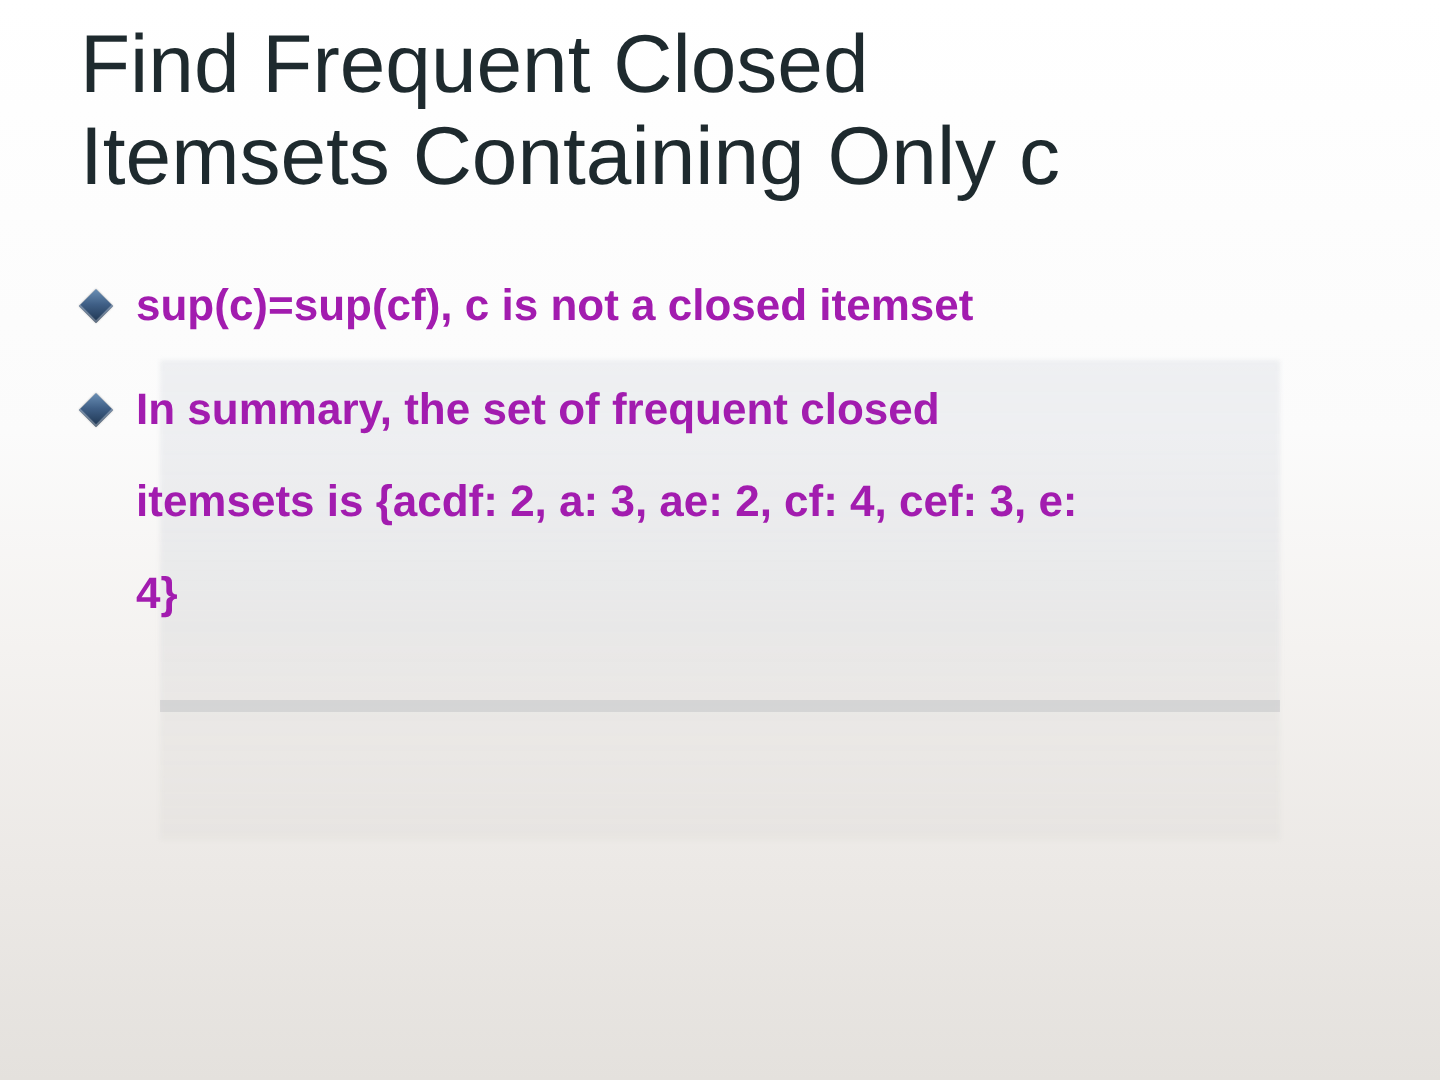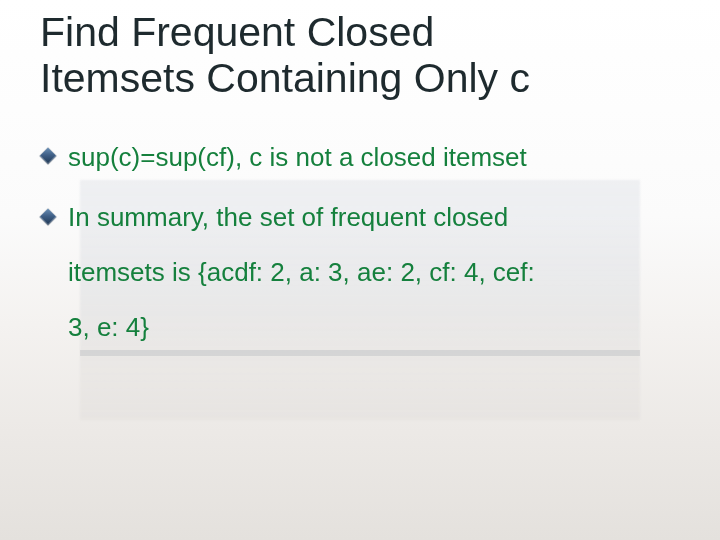--- a/index.html
+++ b/index.html
@@ -43,10 +43,10 @@
   }
   .body-list li {
     position: relative;
-    font-size: 26px;
+    font-size: 22px;
     line-height: 2.1;
-    color: #15803d;
-    font-weight: 400;
+    color: #a21caf;
+    font-weight: 700;
     margin-bottom: 6px;
   }
   .body-list li.with-bullet::before {

